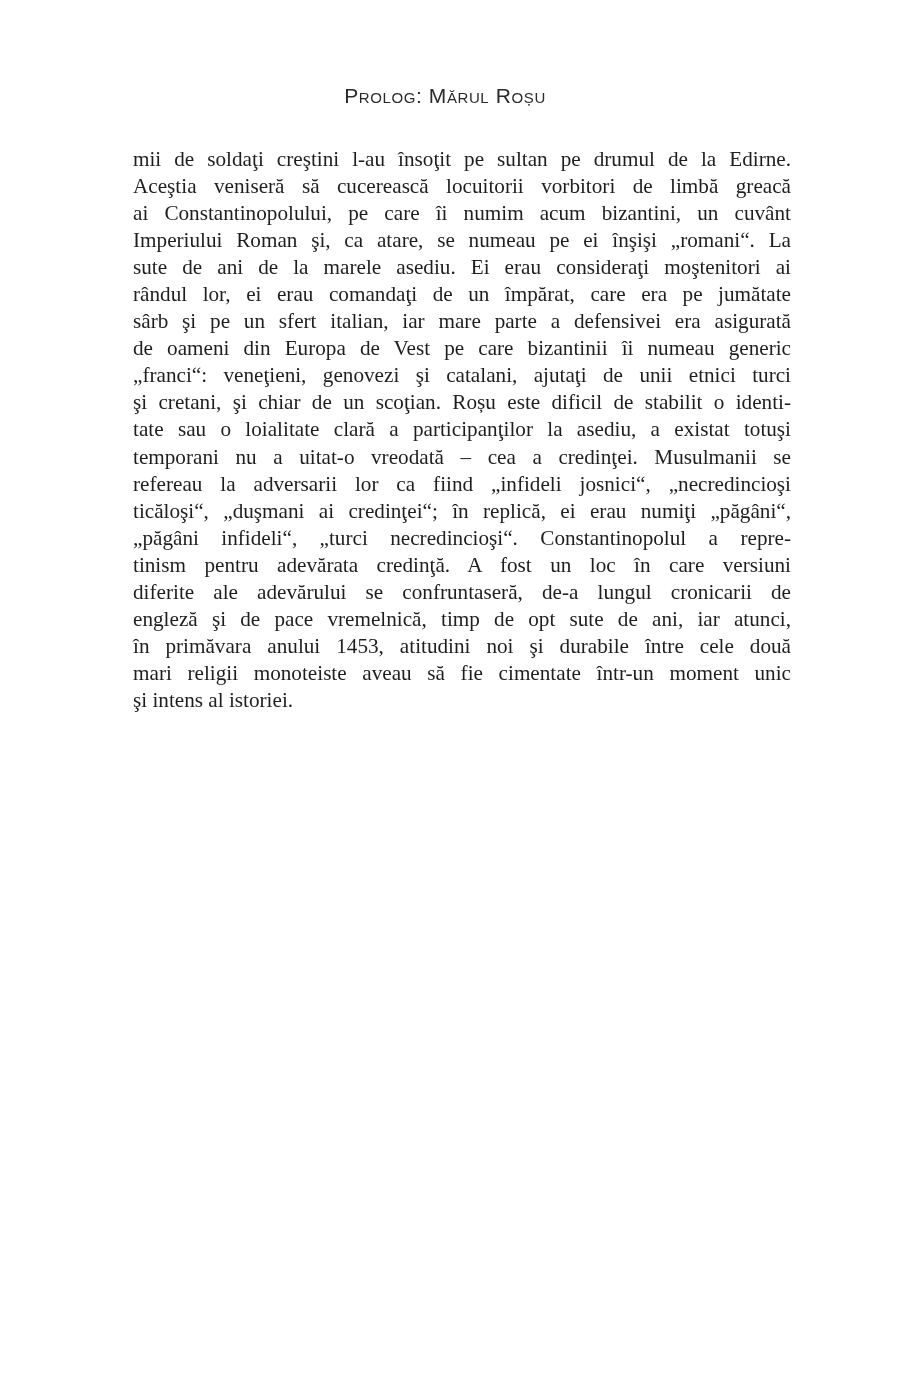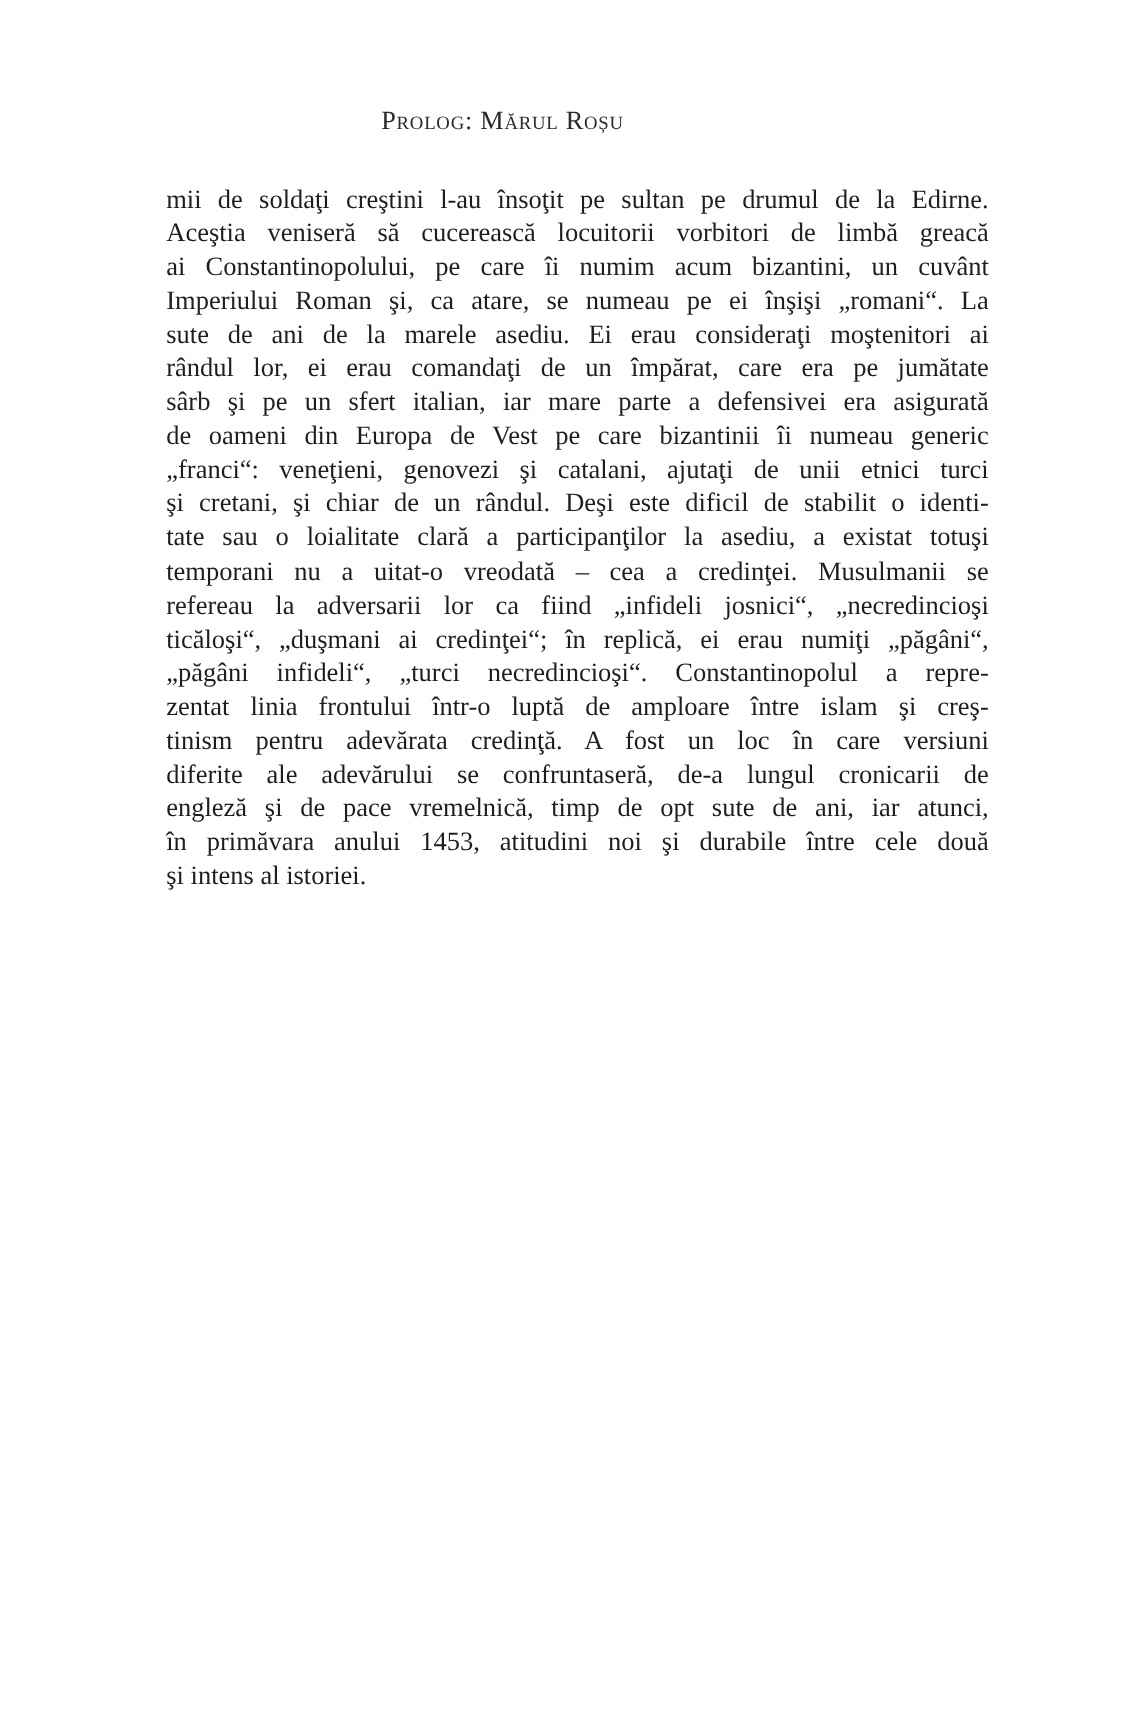--- a/index.html
+++ b/index.html
@@ -7,8 +7,8 @@
     .page { position: absolute; left: 0; top: 0; width: 900px; height: 1385px; background: #ffffff; }
     .running-head {
       position: absolute; top: 84px; left: 0; width: 804px; text-align: center;
-      font-family: Liberation Serif, serif;
-      font-size: 21px; color: #2a2a2a; font-variant: small-caps; letter-spacing: 0.6px;
+      font-family: Liberation Sans, sans-serif;
+      font-size: 21px; color: #2a2a2a; font-variant: small-caps; letter-spacing: 0.6px; padding-left: 43px;
     }
     .body-text {
       position: absolute; top: 146px; left: 133px; width: 658px;

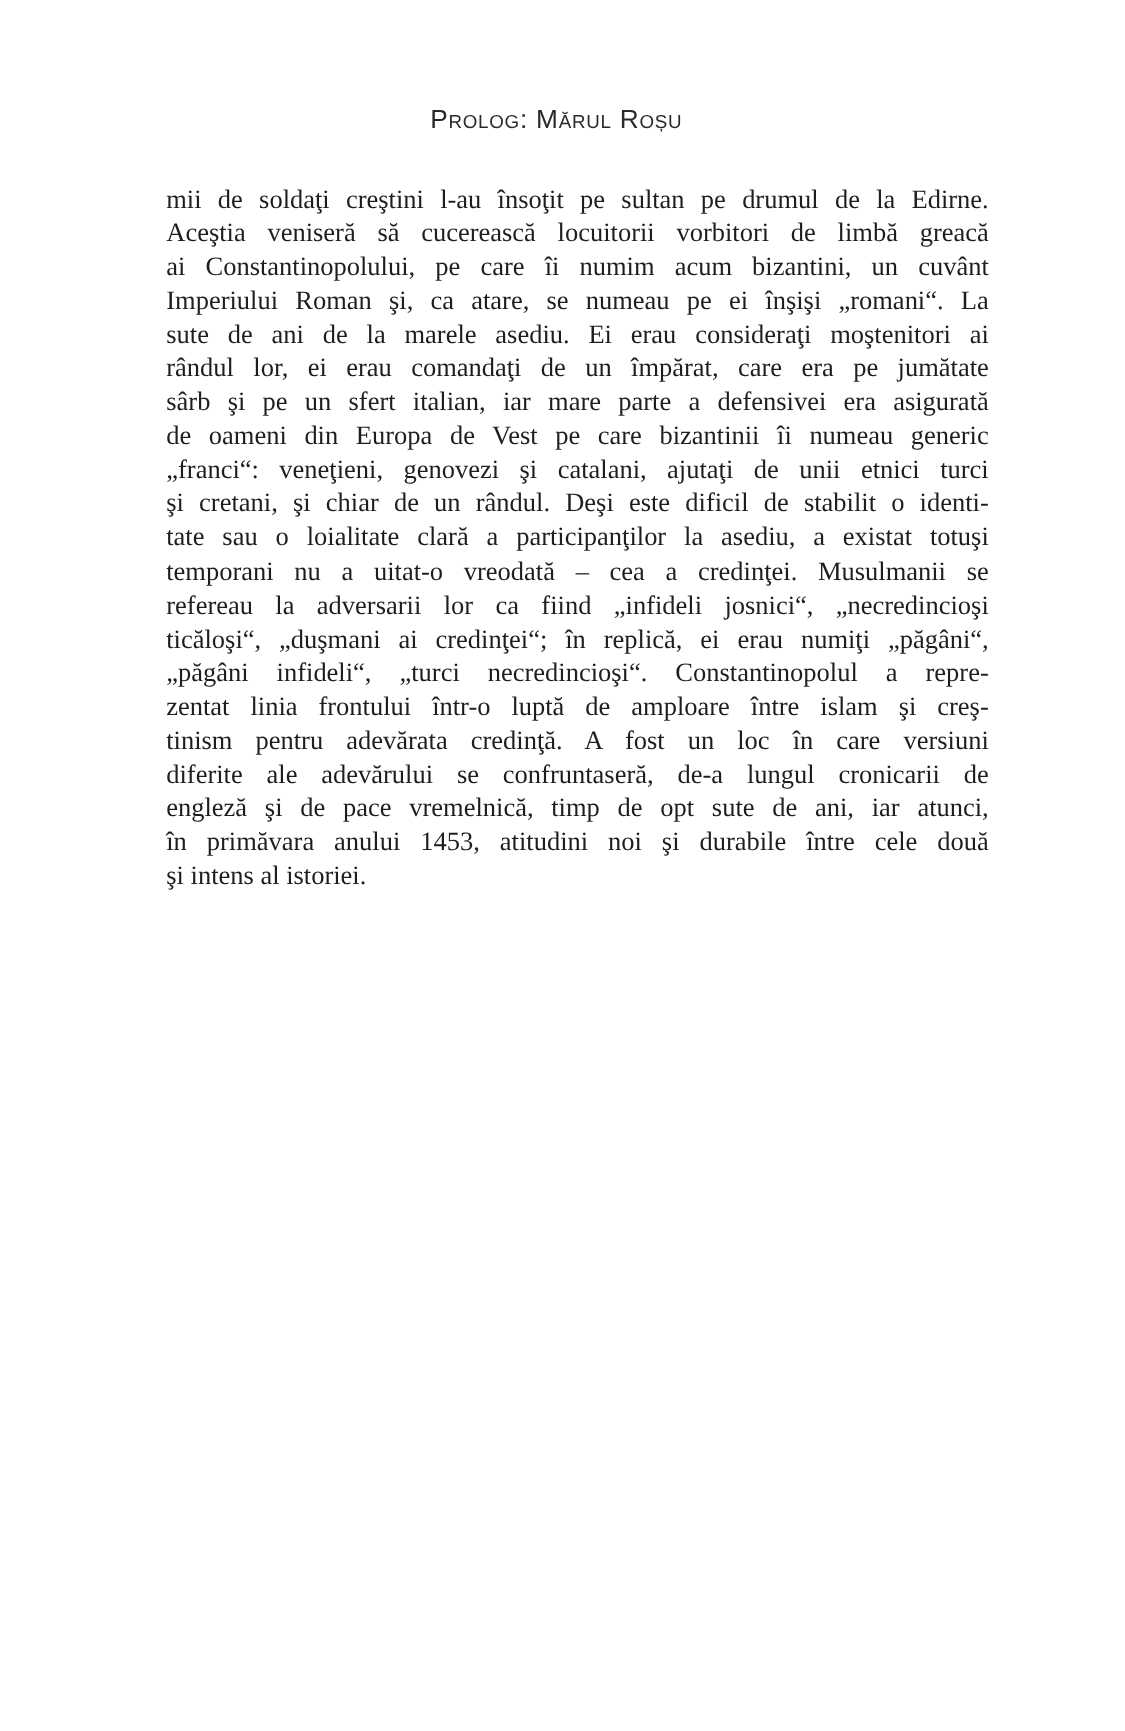--- a/index.html
+++ b/index.html
@@ -33,7 +33,7 @@
     <span class="line">sârb şi pe un sfert italian, iar mare parte a defensivei era asigurată</span>
     <span class="line">de oameni din Europa de Vest pe care bizantinii îi numeau generic</span>
     <span class="line">„franci“: veneţieni, genovezi şi catalani, ajutaţi de unii etnici turci</span>
-    <span class="line">şi cretani, şi chiar de un rândul. Deşi este dificil de stabilit o identi-</span>
+    <span class="line">şi cretani, şi chiar de un scoţian. Roșu este dificil de stabilit o identi-</span>
     <span class="line">tate sau o loialitate clară a participanţilor la asediu, a existat totuşi</span>
     <span class="line">temporani nu a uitat-o vreodată – cea a credinţei. Musulmanii se</span>
     <span class="line">refereau la adversarii lor ca fiind „infideli josnici“, „necredincioşi</span>

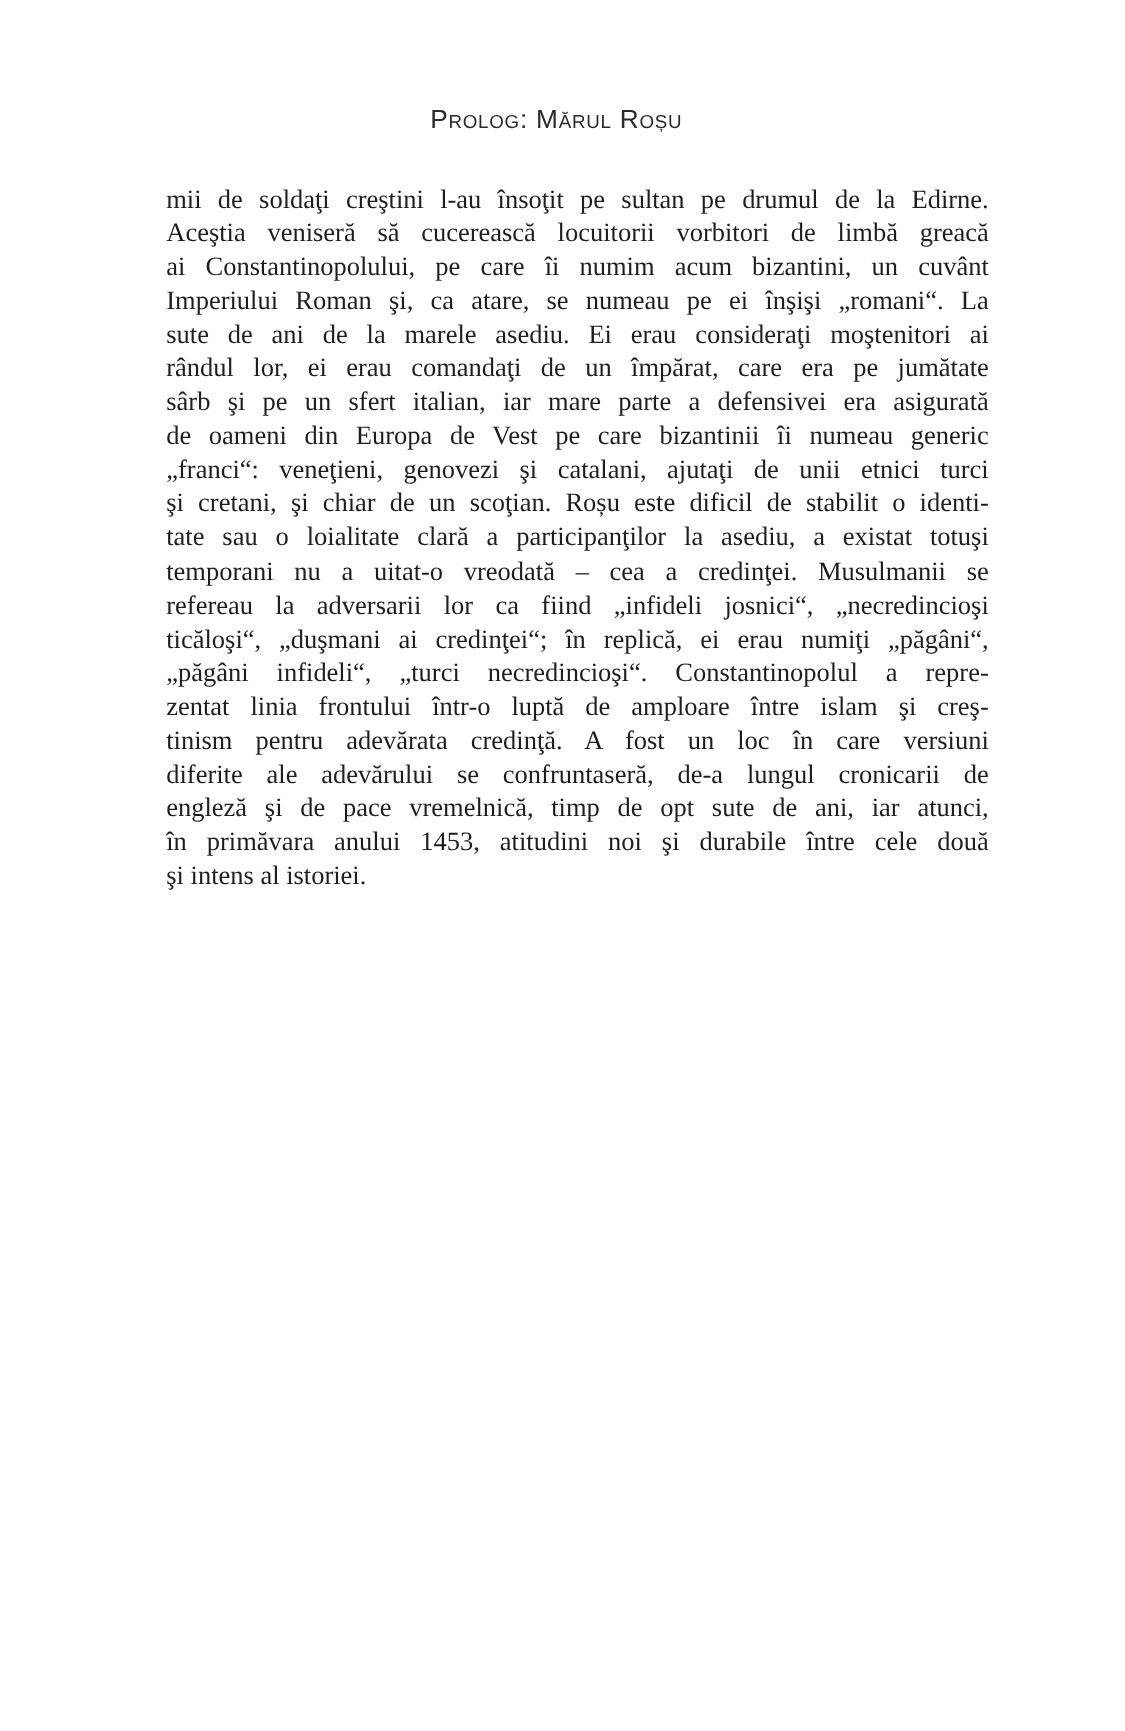--- a/index.html
+++ b/index.html
@@ -39,7 +39,6 @@
     <span class="line">refereau la adversarii lor ca fiind „infideli josnici“, „necredincioşi</span>
     <span class="line">ticăloşi“, „duşmani ai credinţei“; în replică, ei erau numiţi „păgâni“,</span>
     <span class="line">„păgâni infideli“, „turci necredincioşi“. Constantinopolul a repre-</span>
-    <span class="line">zentat linia frontului într-o luptă de amploare între islam şi creş-</span>
     <span class="line">tinism pentru adevărata credinţă. A fost un loc în care versiuni</span>
     <span class="line">diferite ale adevărului se confruntaseră, de-a lungul cronicarii de</span>
     <span class="line">engleză şi de pace vremelnică, timp de opt sute de ani, iar atunci,</span>

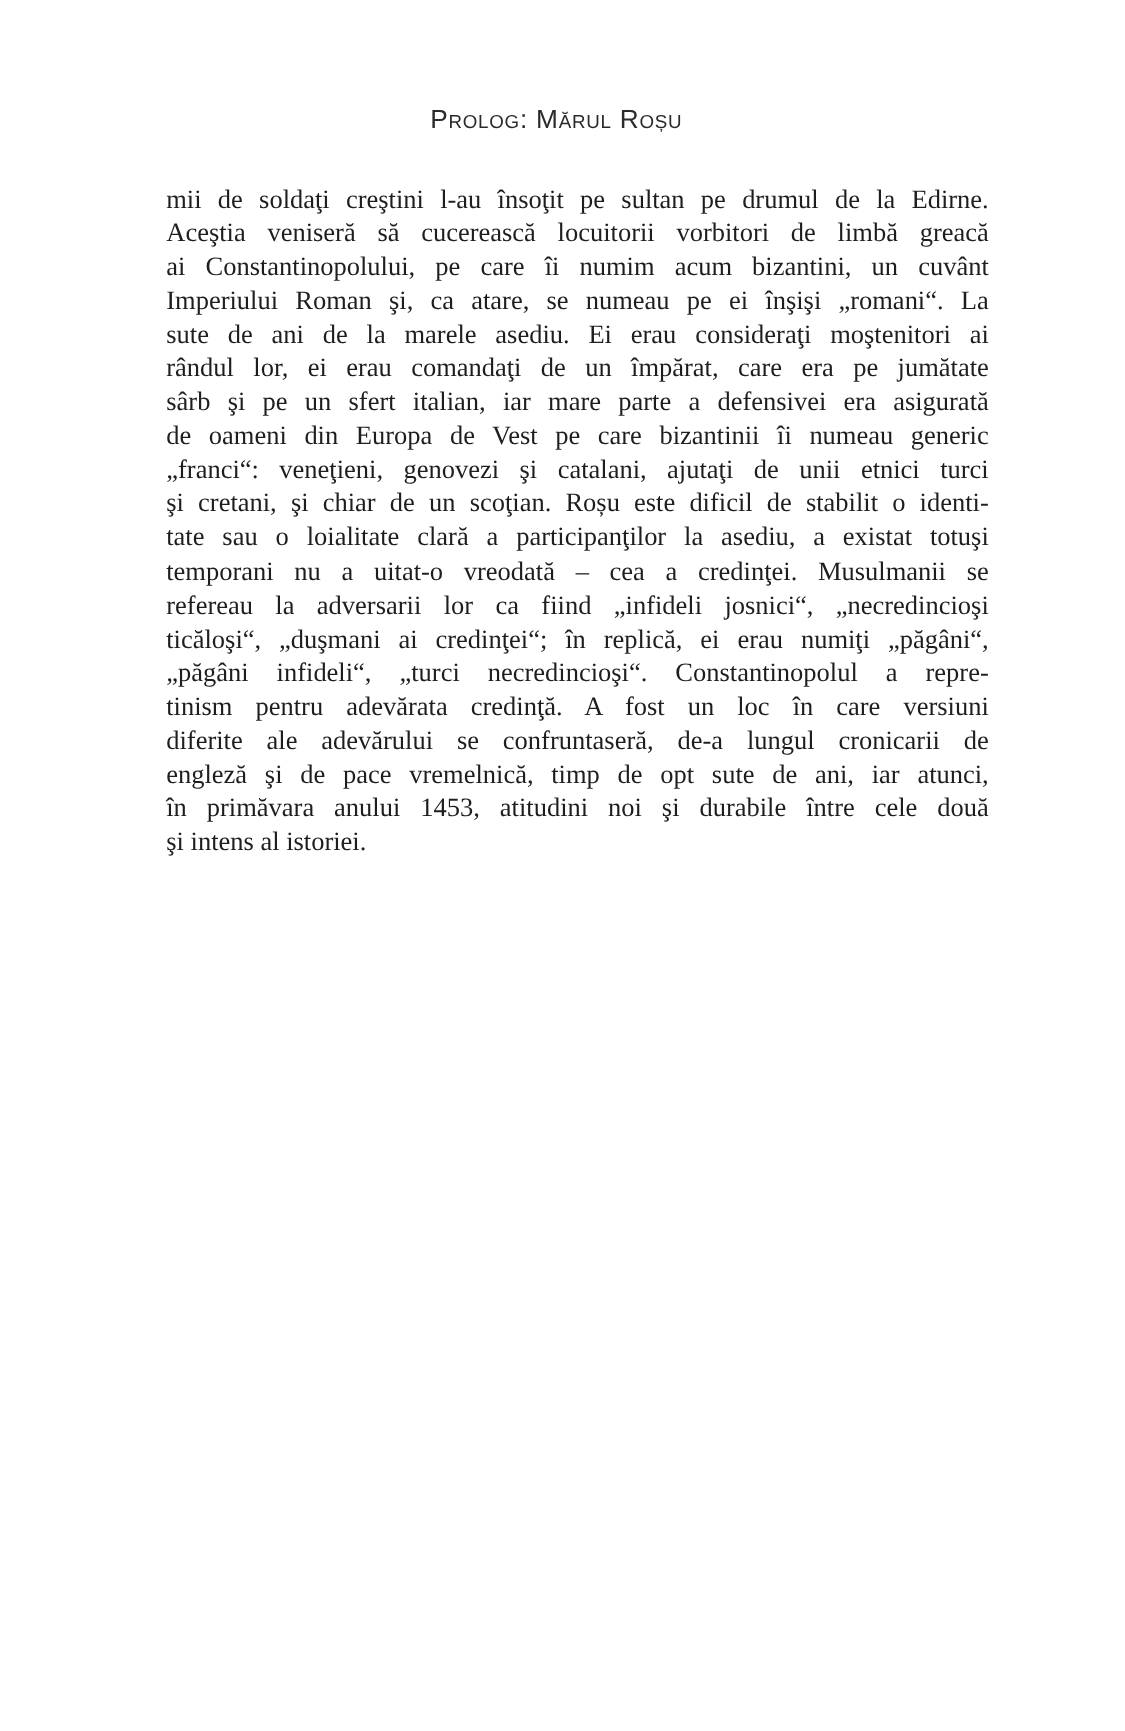--- a/index.html
+++ b/index.html
@@ -43,6 +43,7 @@
     <span class="line">diferite ale adevărului se confruntaseră, de-a lungul cronicarii de</span>
     <span class="line">engleză şi de pace vremelnică, timp de opt sute de ani, iar atunci,</span>
     <span class="line">în primăvara anului 1453, atitudini noi şi durabile între cele două</span>
+    <span class="line">mari religii monoteiste aveau să fie cimentate într-un moment unic</span>
     <span class="line last">şi intens al istoriei.</span>
   </div>
 </div>

